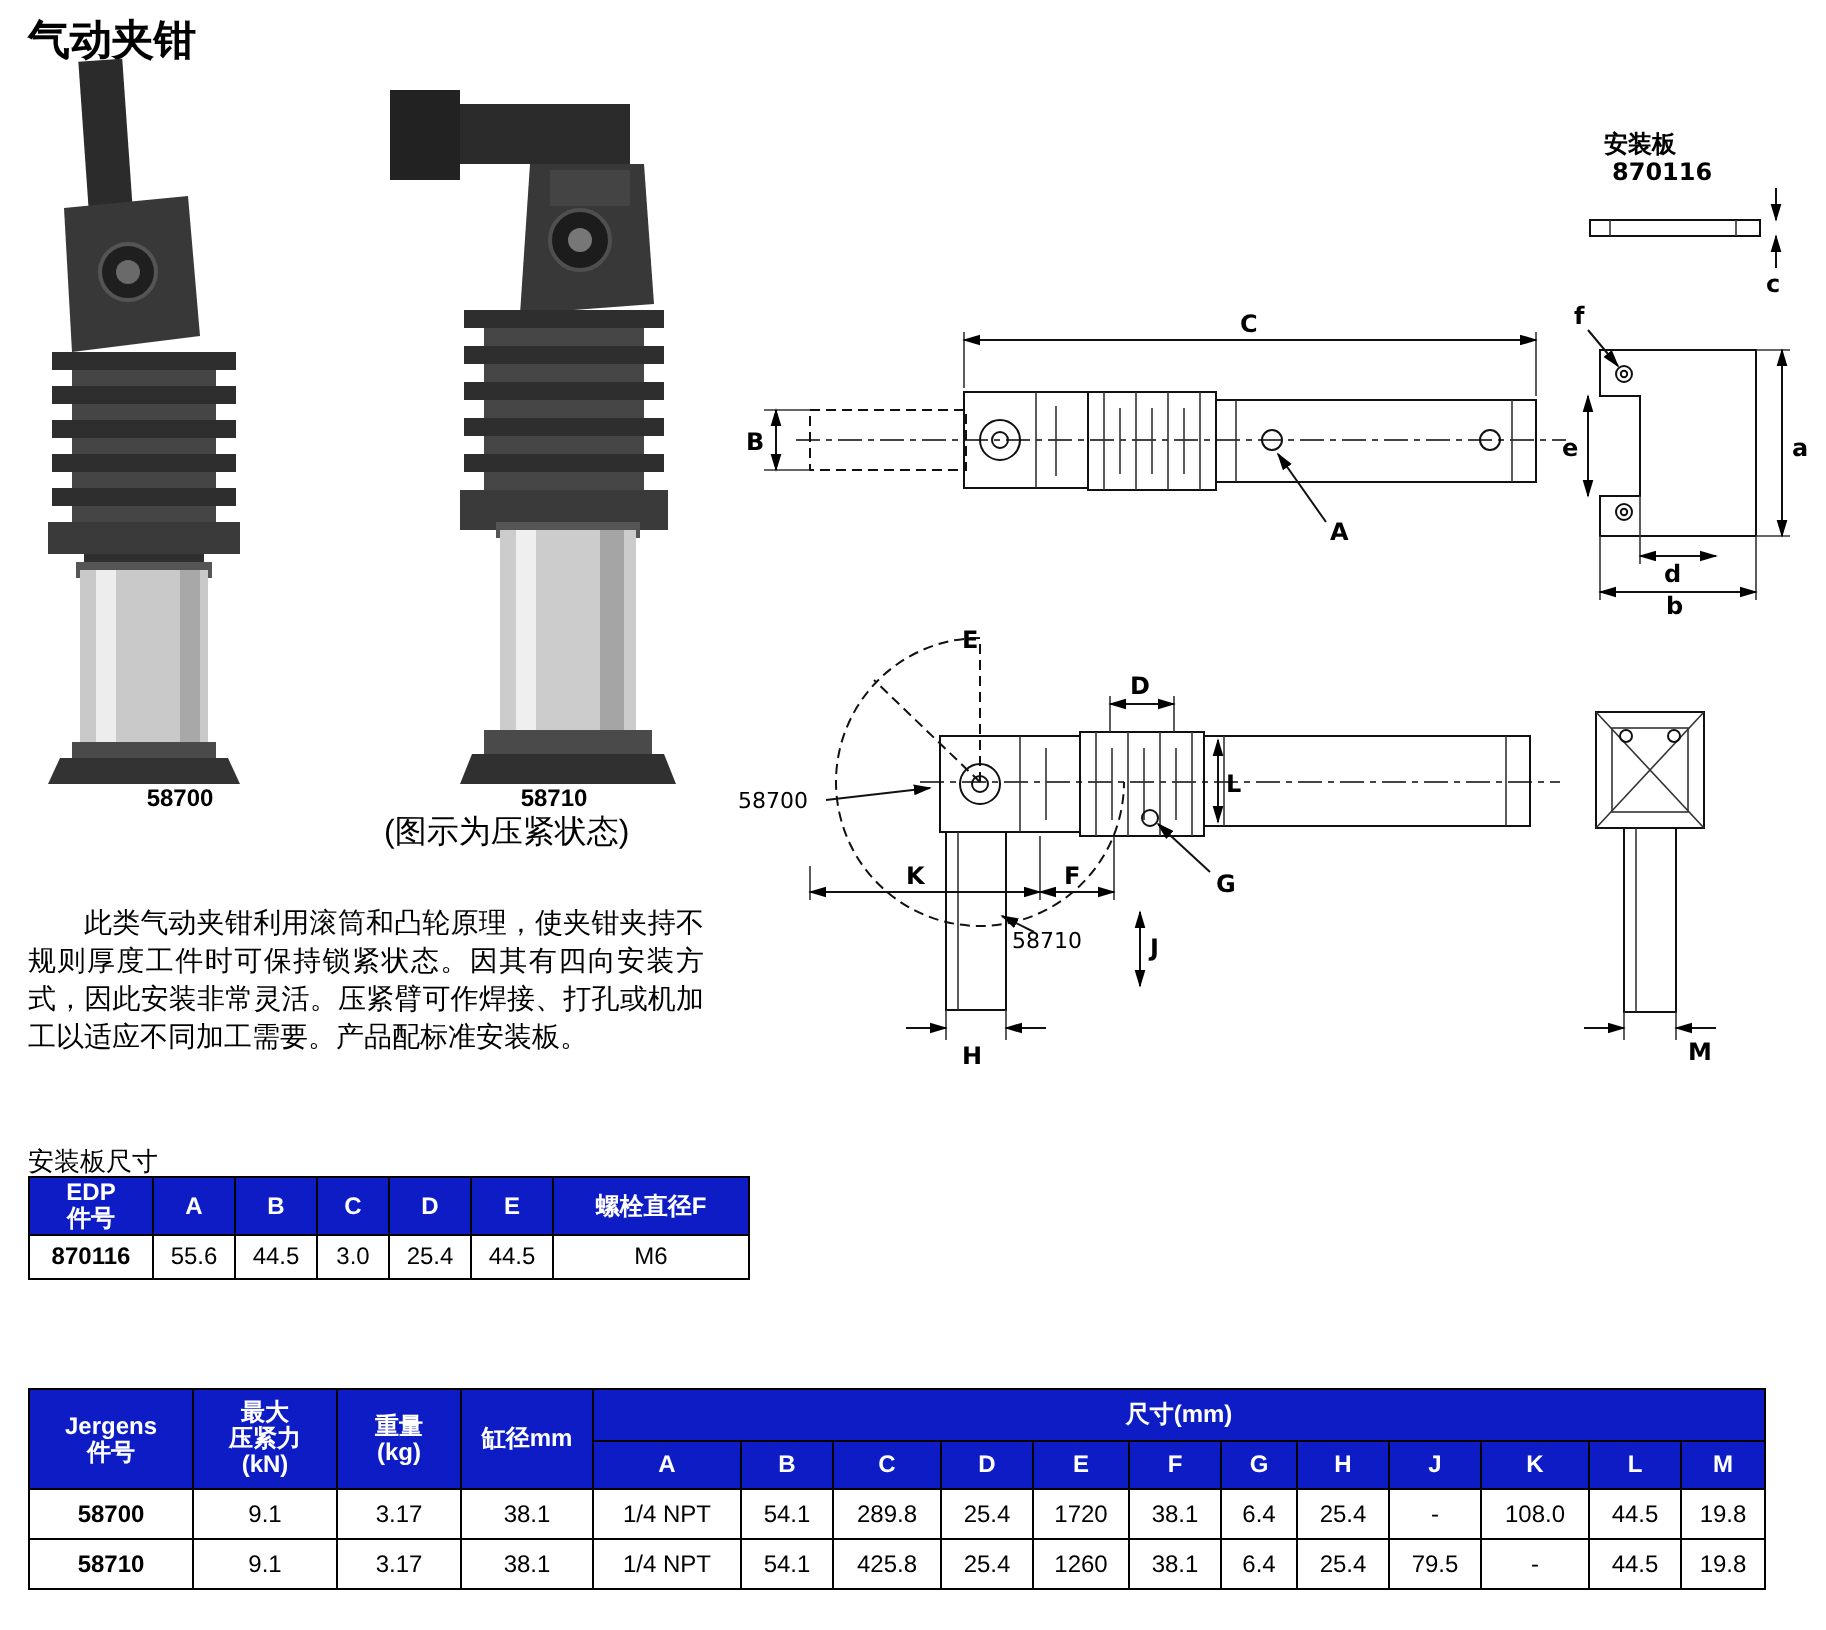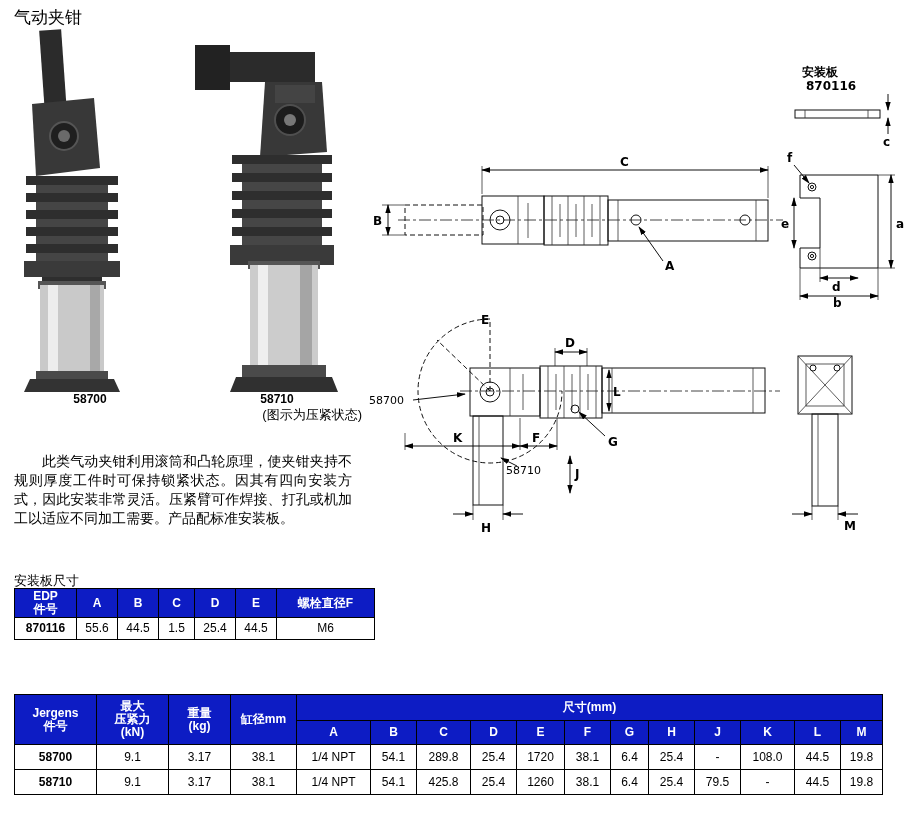--- a/index.html
+++ b/index.html
@@ -7,7 +7,7 @@
   body{width:913px;height:815px;position:relative;overflow:hidden;
        font-family:"Liberation Sans","DejaVu Sans",sans-serif;color:#000}
   .abs{position:absolute}
-  .page-title{font-size:17px;font-weight:normal}
+  .page-title{font-size:21px;font-weight:bold}
   .caption{font-size:12px;font-weight:bold;text-align:center}
   .note{font-size:13px;text-align:right}
   .desc{font-size:14px;line-height:19px;text-indent:2em;text-align:justify}

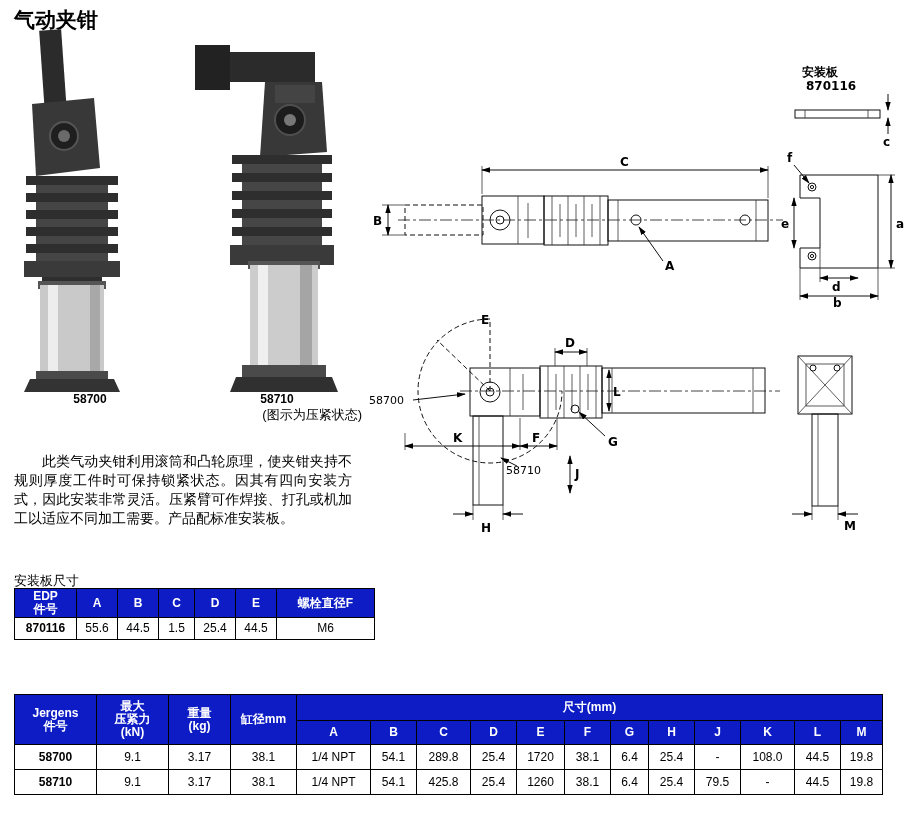--- a/index.html
+++ b/index.html
@@ -9,7 +9,7 @@
   .abs{position:absolute}
   .page-title{font-size:21px;font-weight:bold}
   .caption{font-size:12px;font-weight:bold;text-align:center}
-  .note{font-size:13px;text-align:right}
+  .note{font-size:16px;text-align:left}
   .desc{font-size:14px;line-height:19px;text-indent:2em;text-align:justify}
   .sec-heading{font-size:13px;font-weight:normal}
   table{border-collapse:collapse;table-layout:fixed}

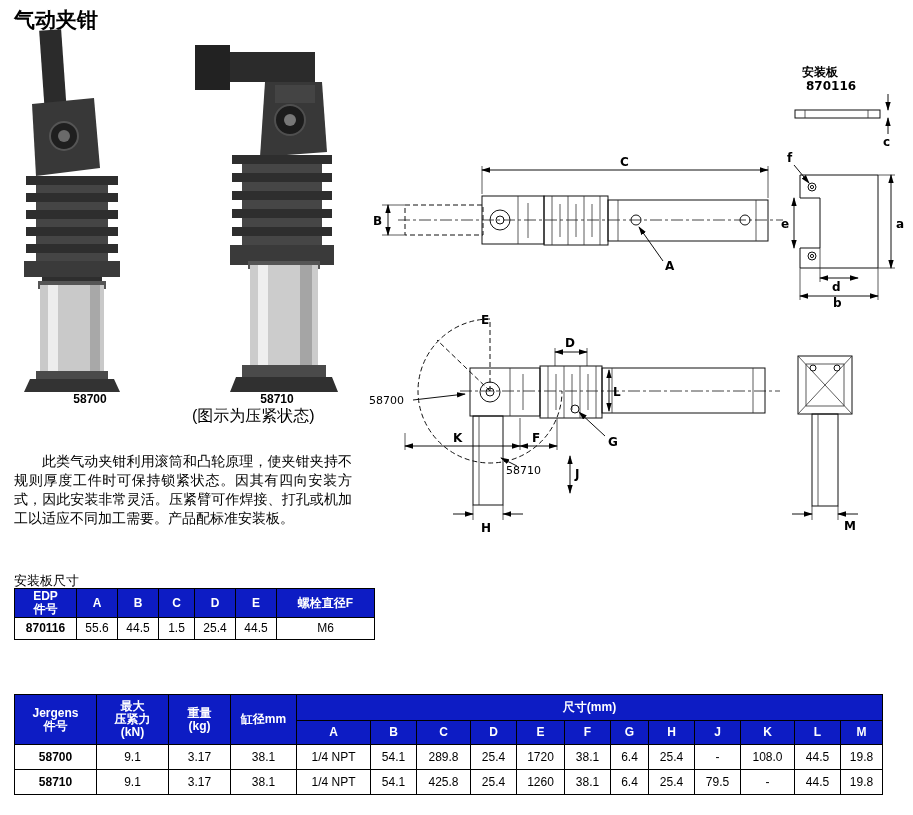--- a/index.html
+++ b/index.html
@@ -280,7 +280,7 @@
     <td class="bold">870116</td>
     <td>55.6</td>
     <td>44.5</td>
-    <td>1.5</td>
+    <td>3.0</td>
     <td>25.4</td>
     <td>44.5</td>
     <td>M6</td>

